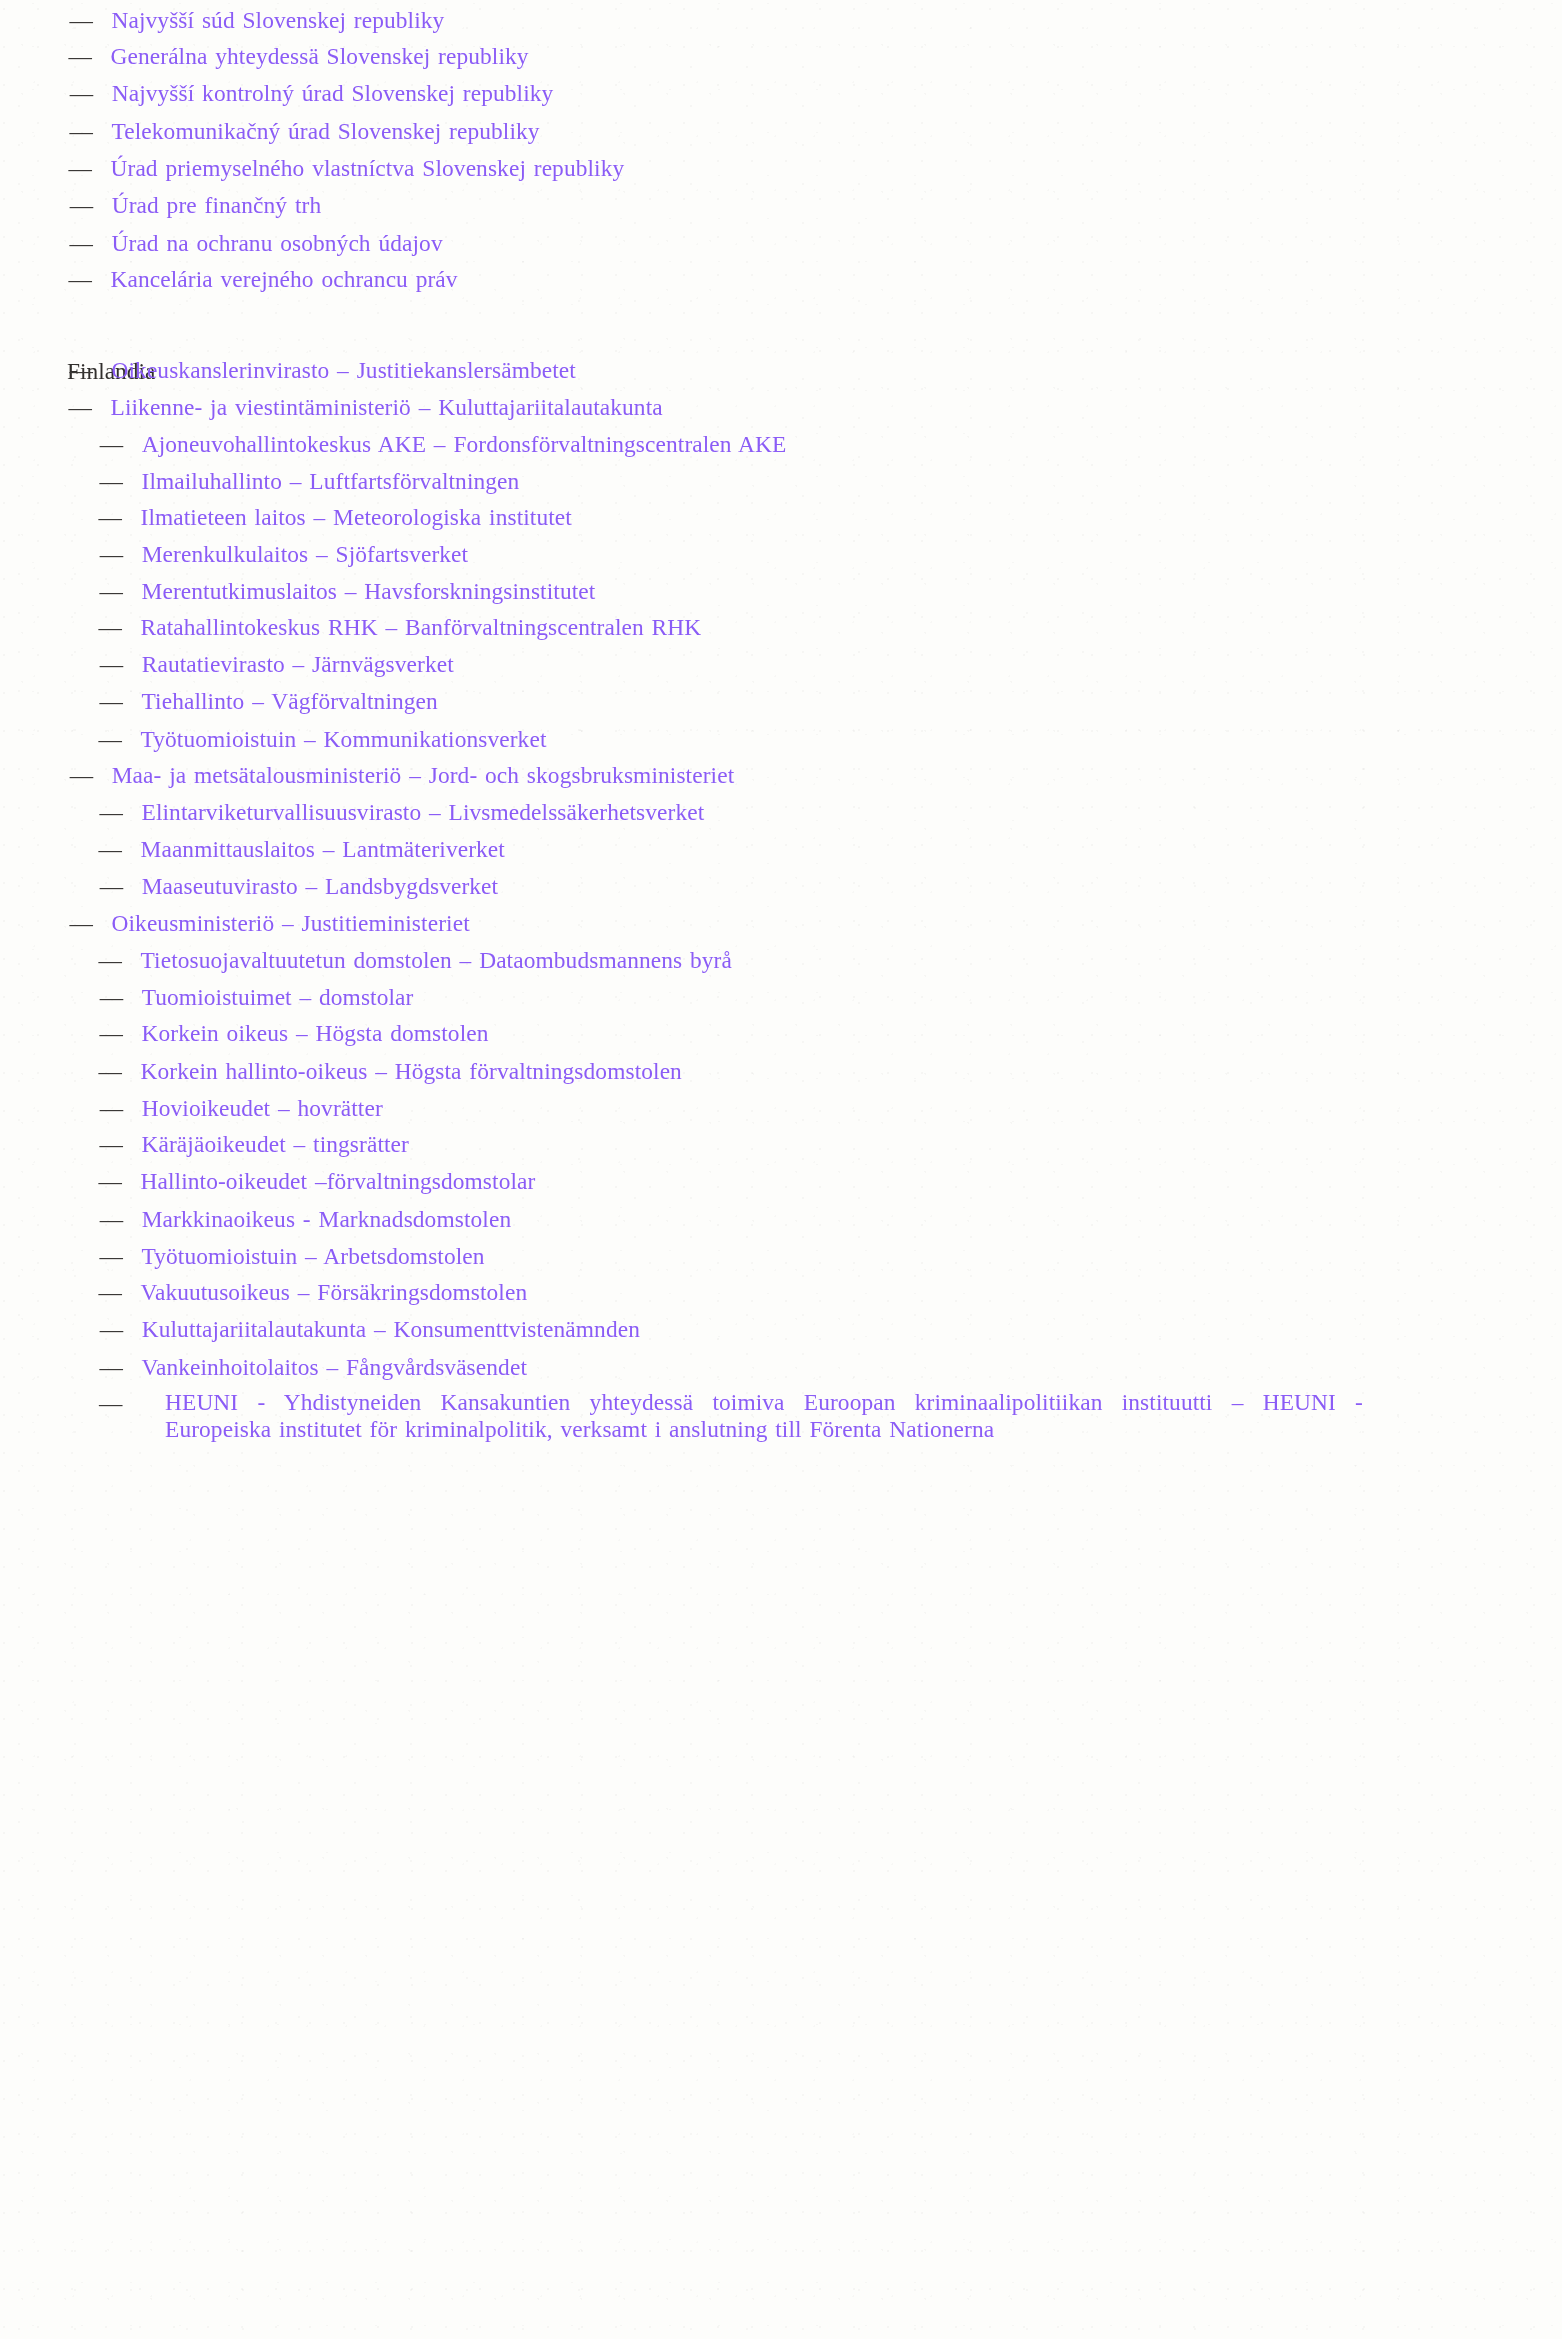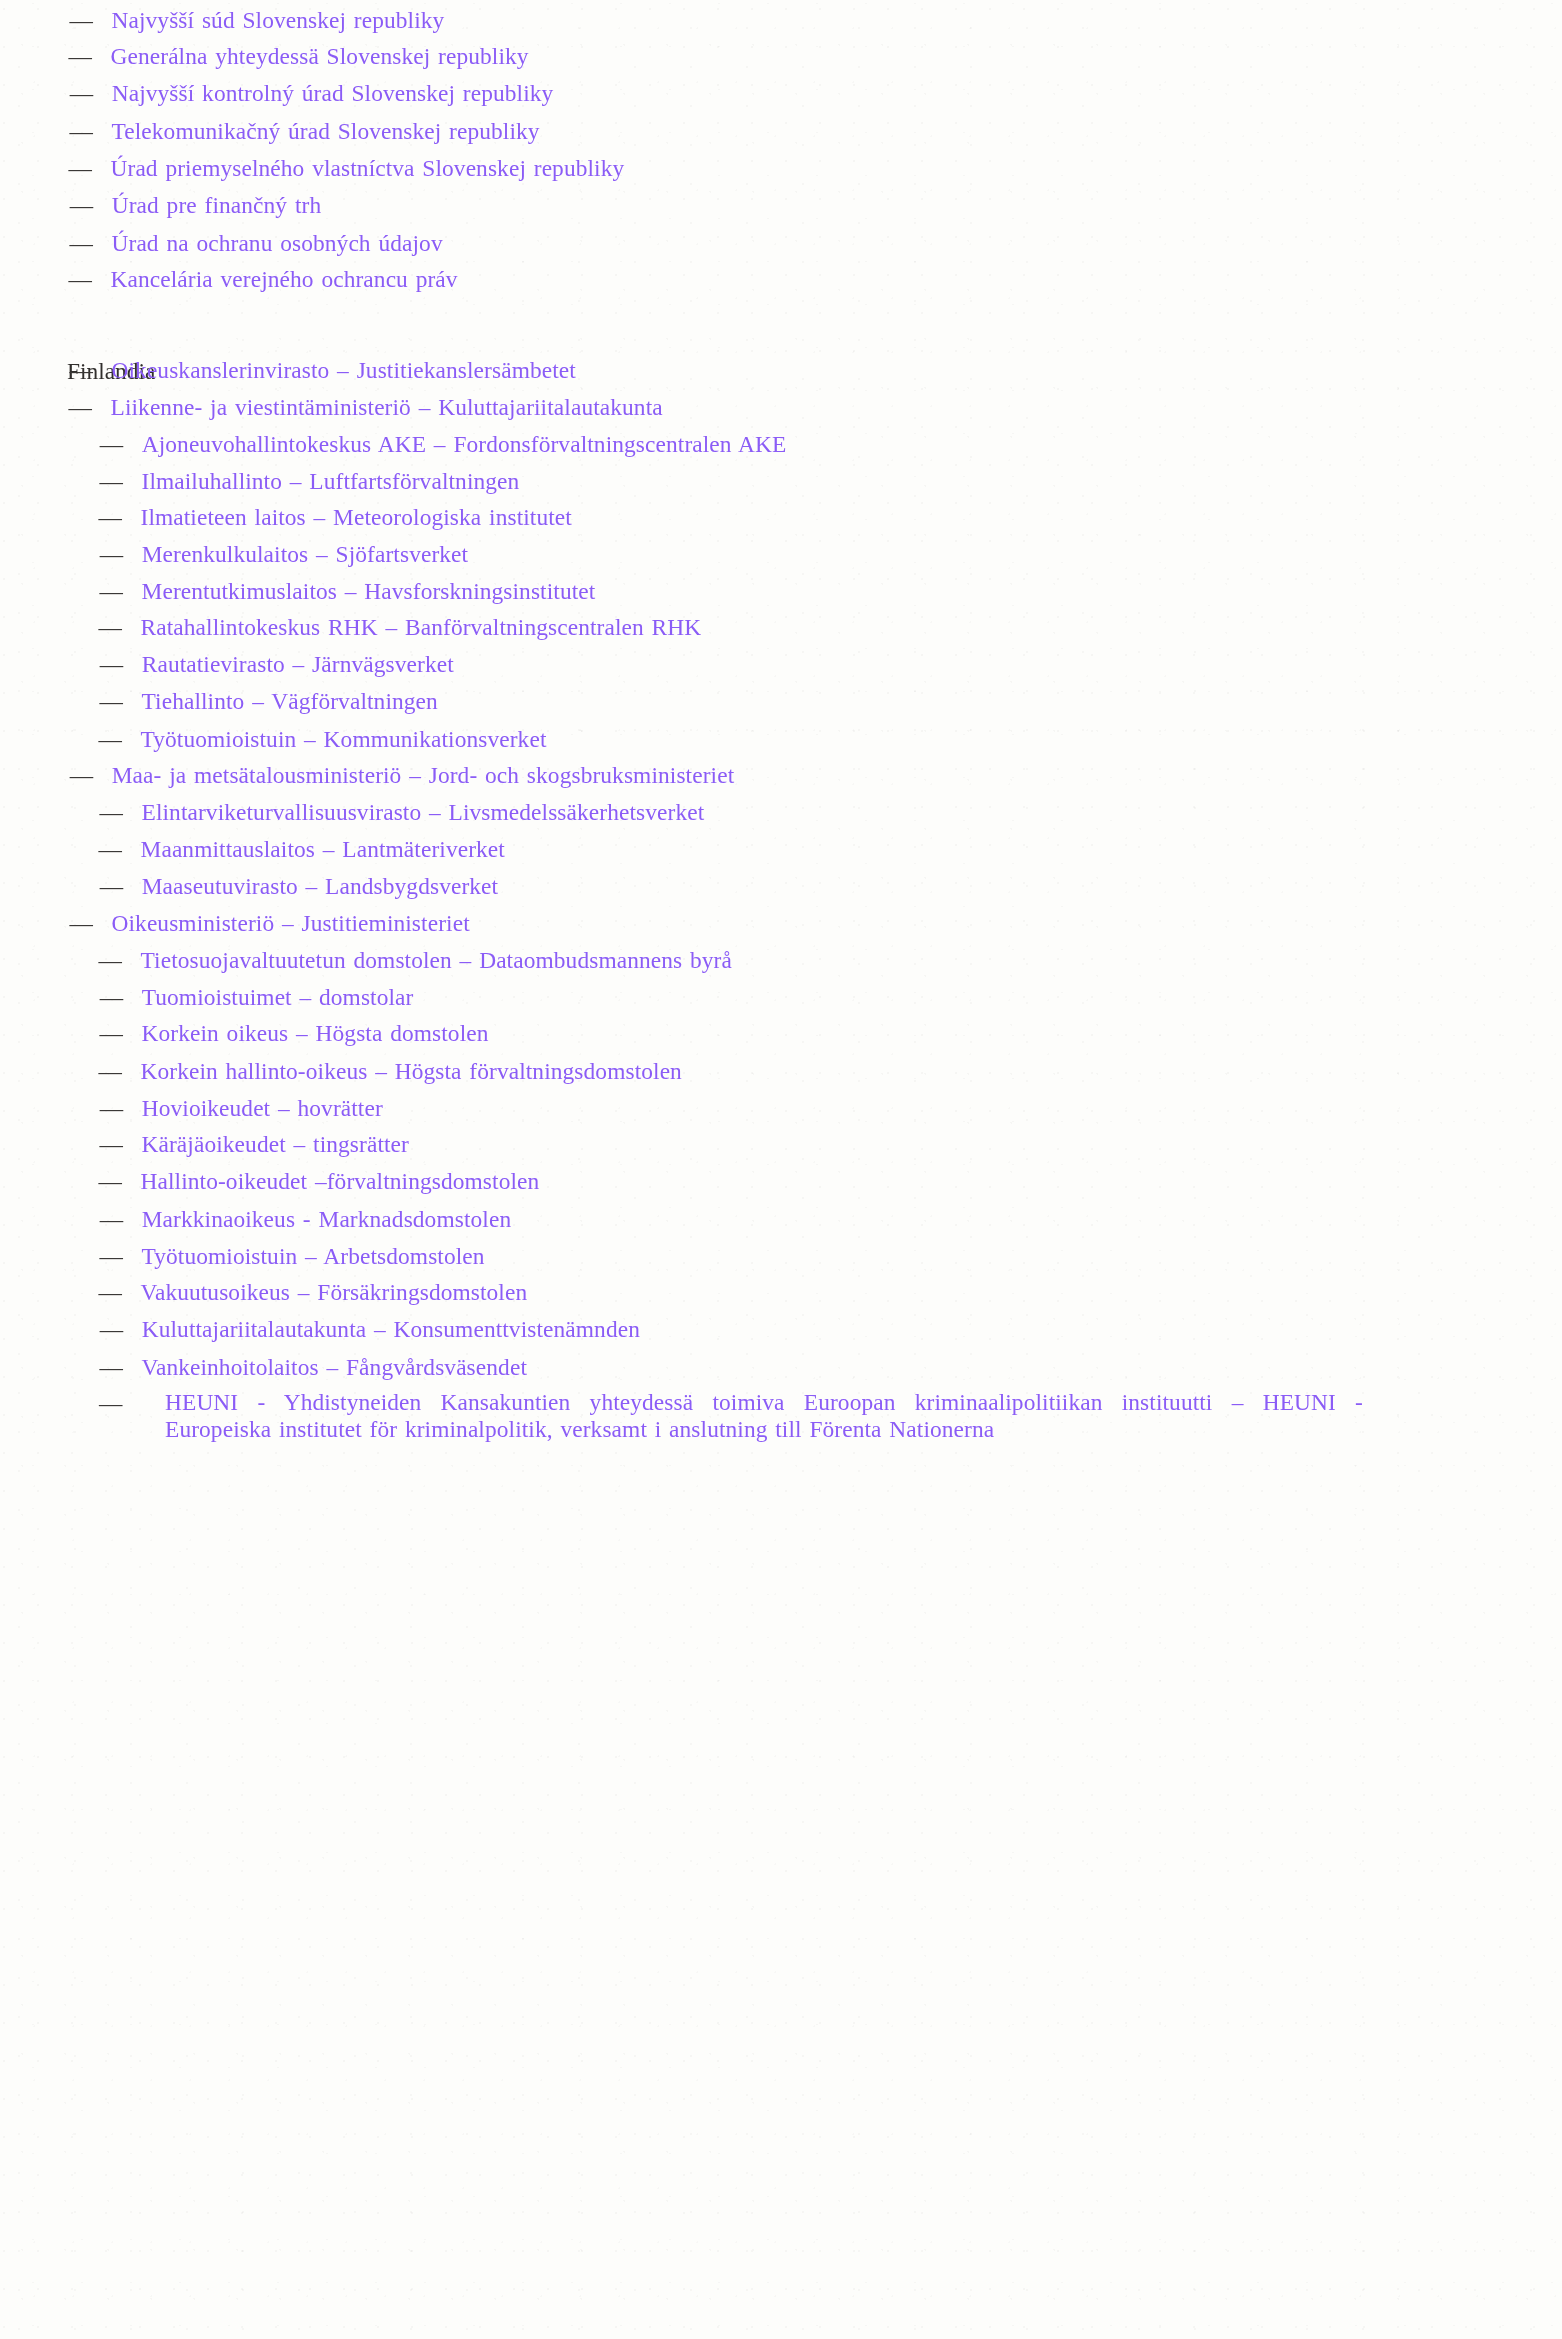--- a/index.html
+++ b/index.html
@@ -223,7 +223,7 @@
     </div>
     <div class="row lvl2 j2" style="position: absolute; left: 0px; right: 0px; top: 1167px;">
       <span class="dash">—</span>
-      <span class="txt">Hallinto-oikeudet –förvaltningsdomstolen</span>
+      <span class="txt">Hallinto-oikeudet –förvaltningsdomstolar</span>
     </div>
     <div class="row lvl2 j3" style="position: absolute; left: 0px; right: 0px; top: 1205px;">
       <span class="dash">—</span>

